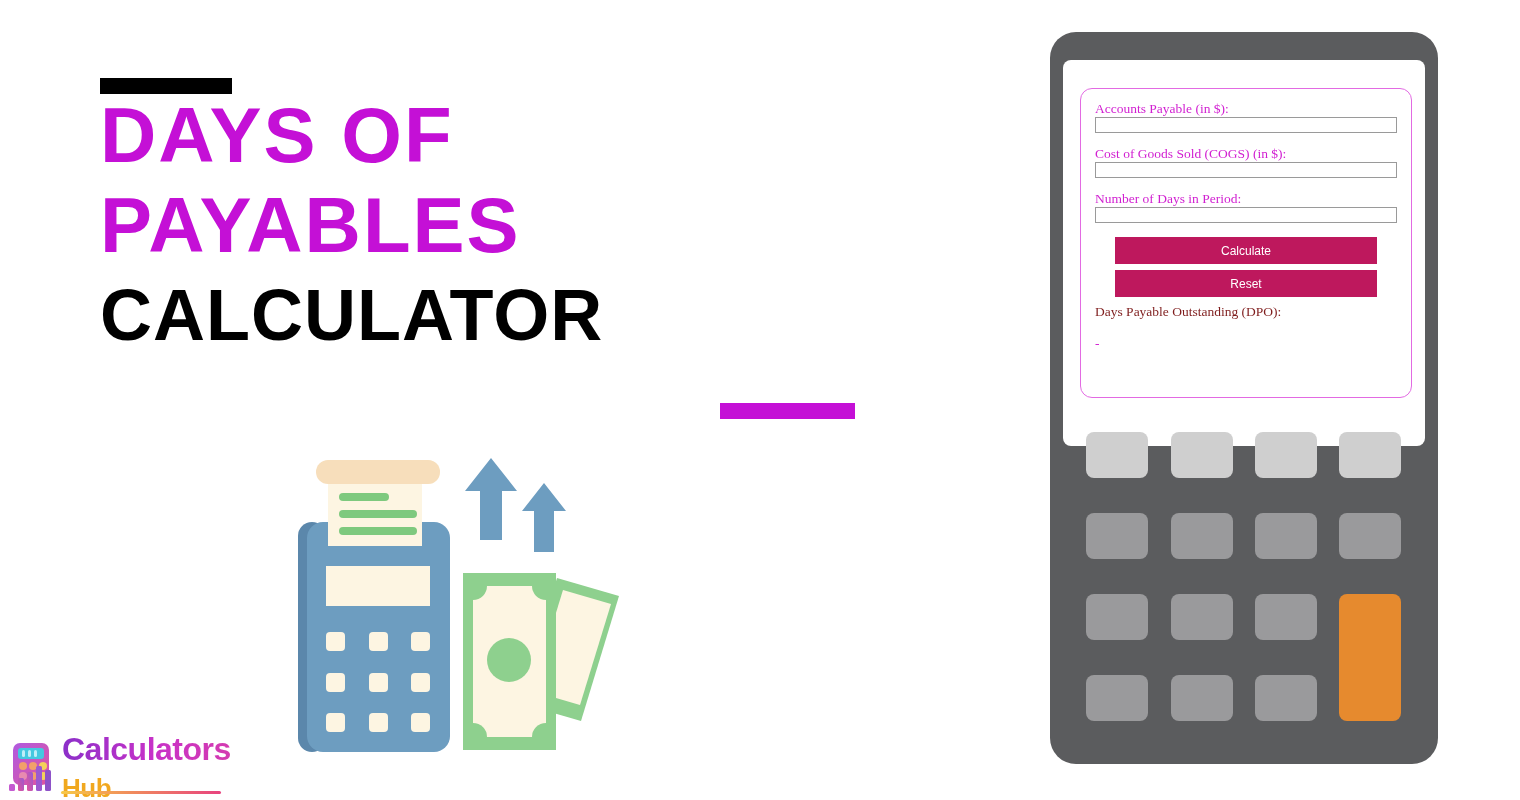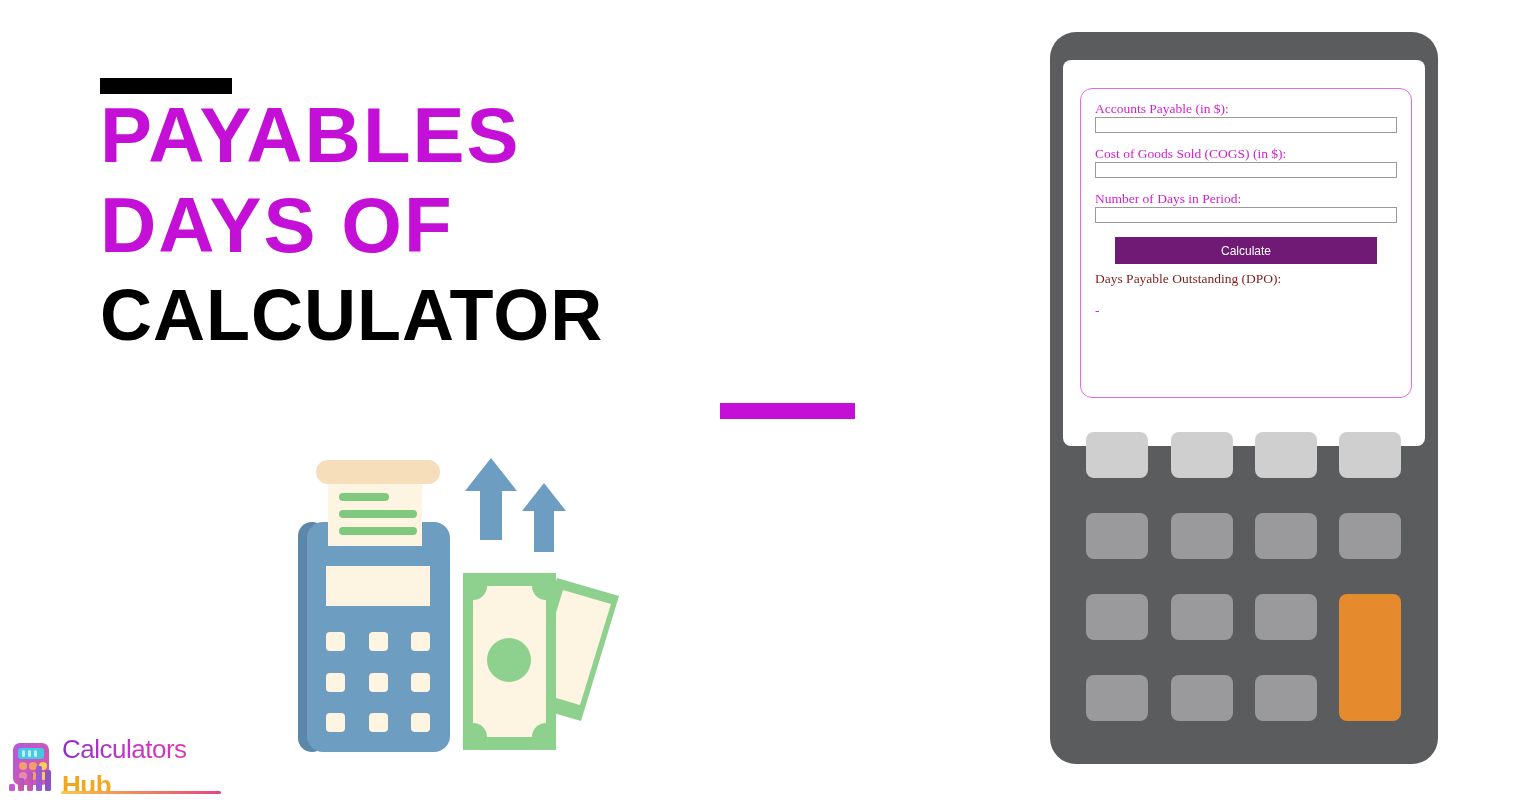--- a/index.html
+++ b/index.html
@@ -206,8 +206,8 @@
   <div class="accent-bar-top"></div>
 
   <div id="headline">
+    <div class="headline-line magenta">Days of</div>
     <div class="headline-line magenta">Payables</div>
-    <div class="headline-line magenta">Days of</div>
     <div class="headline-line black">Calculator</div>
   </div>
 

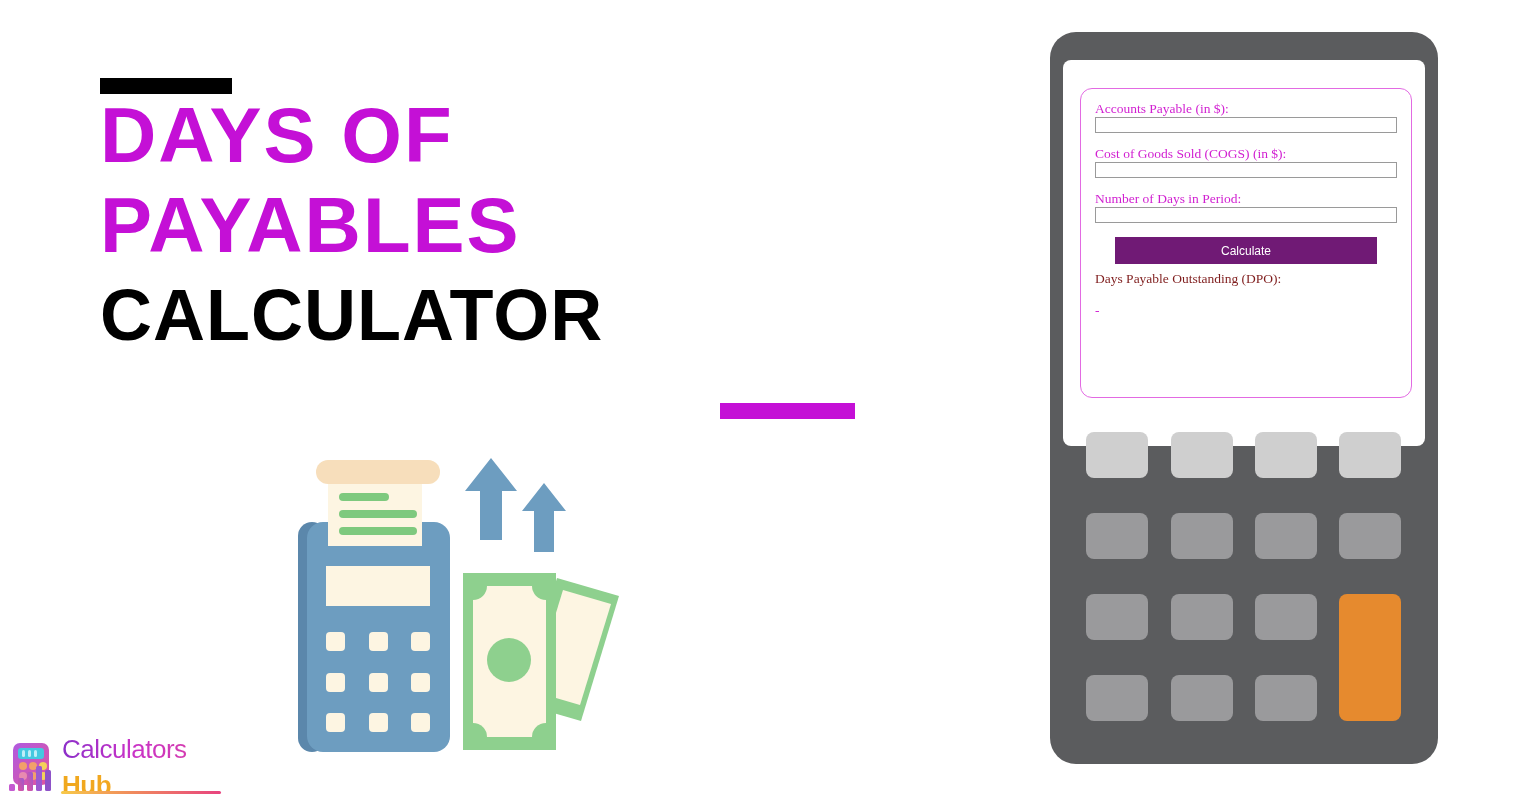--- a/index.html
+++ b/index.html
@@ -158,7 +158,7 @@
     width: 100%;
     height: 27px;
     margin: 0 0 6px 0;
-    background: #701a75;
+    background: #be185d;
     border: none;
     color: #ffffff;
     font-family: "Liberation Sans", sans-serif;

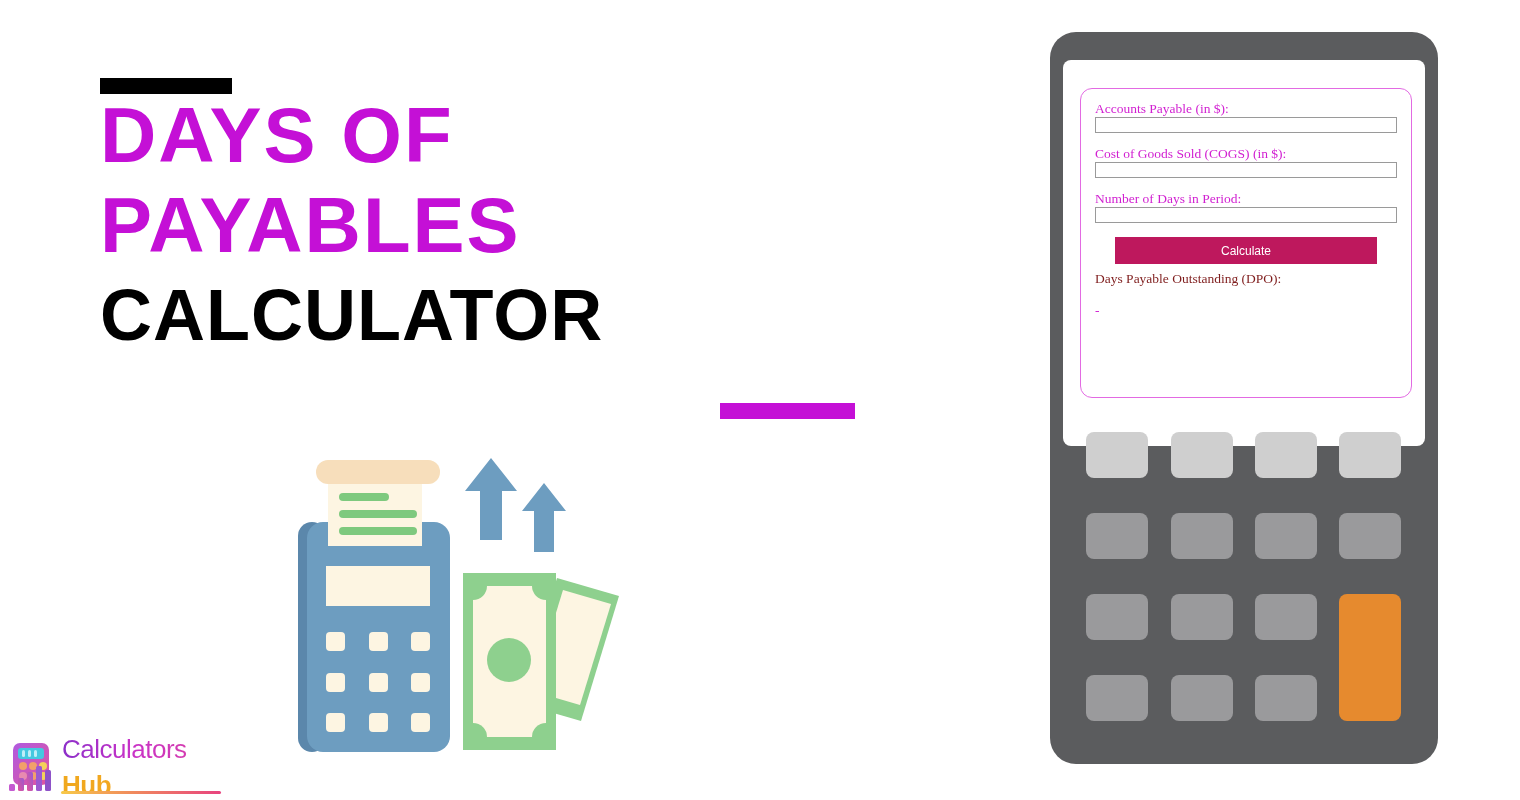--- a/index.html
+++ b/index.html
@@ -309,6 +309,7 @@
 
       <div id="calc-btn-wrap">
         <button class="calc-btn">Calculate</button>
+        <button class="calc-btn">Reset</button>
       </div>
 
       <div class="result-label">Days Payable Outstanding (DPO):</div>

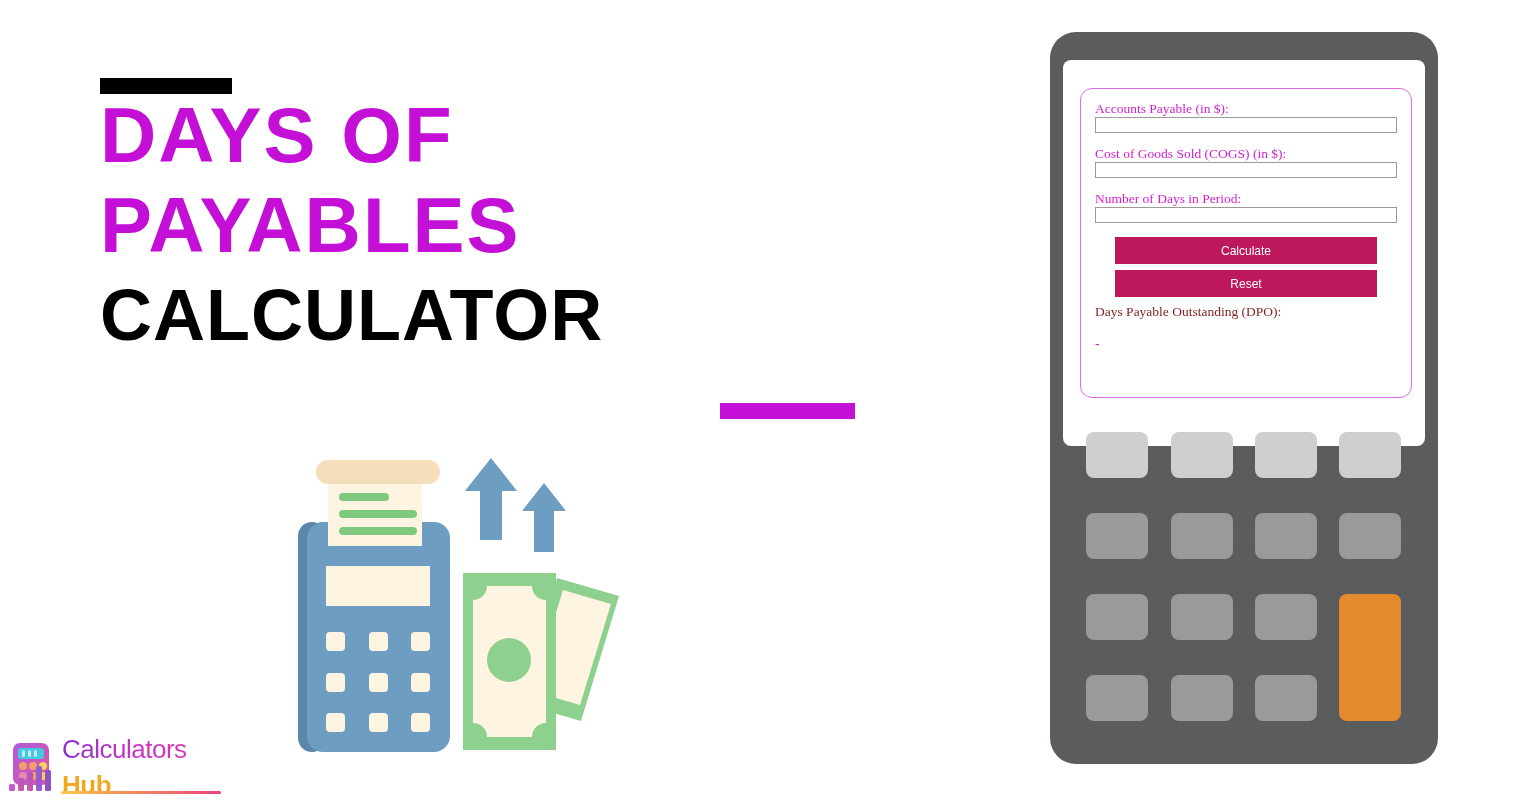--- a/index.html
+++ b/index.html
@@ -74,8 +74,8 @@
   .logo-word-1 {
     display: block;
     font-family: "Liberation Sans", sans-serif;
-    font-weight: 400;
-    font-size: 26px;
+    font-weight: 700;
+    font-size: 32px;
     letter-spacing: -0.5px;
     background: linear-gradient(90deg, #8b2fc9 0%, #c832c8 55%, #d43bb0 100%);
     -webkit-background-clip: text;

